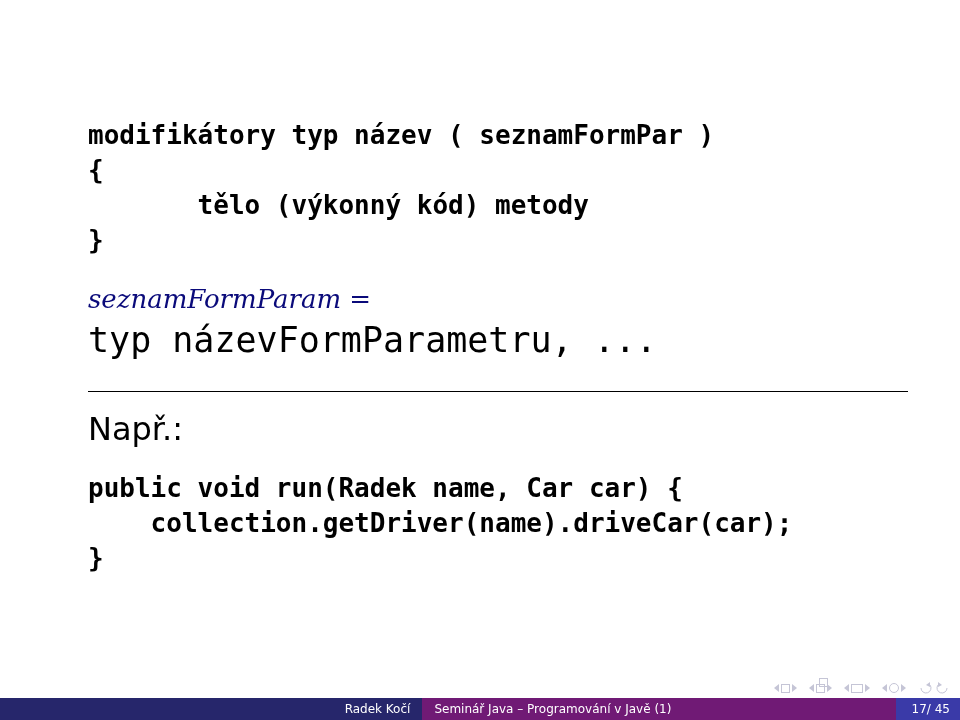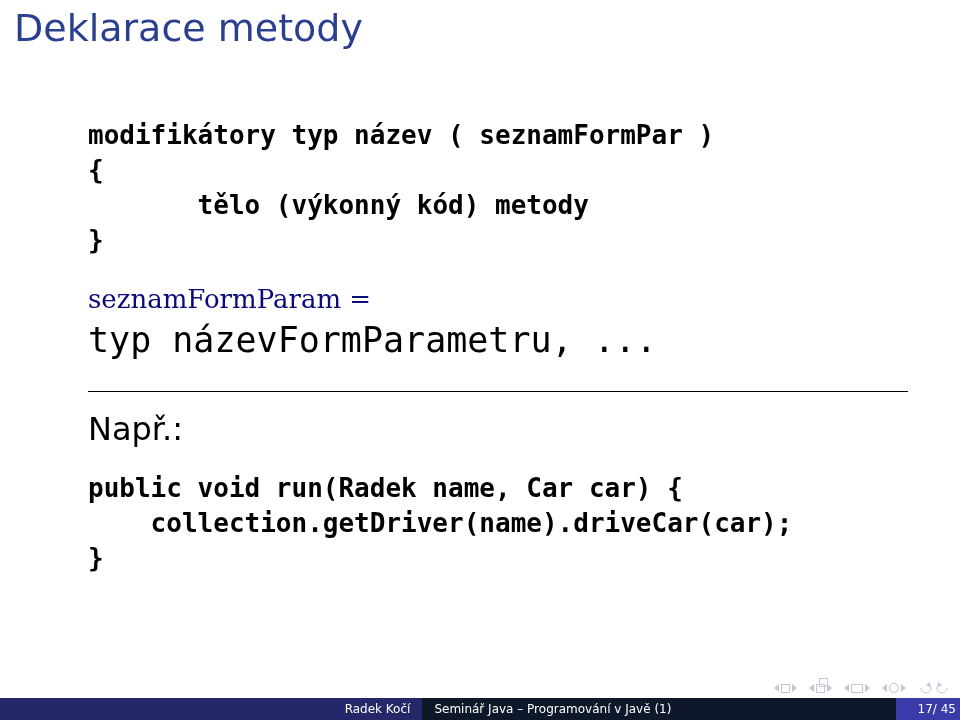--- a/index.html
+++ b/index.html
@@ -144,7 +144,6 @@
 
 <div class="slide">
 
-  <div class="title">Deklarace metody</div>
 
   <div class="content">
 

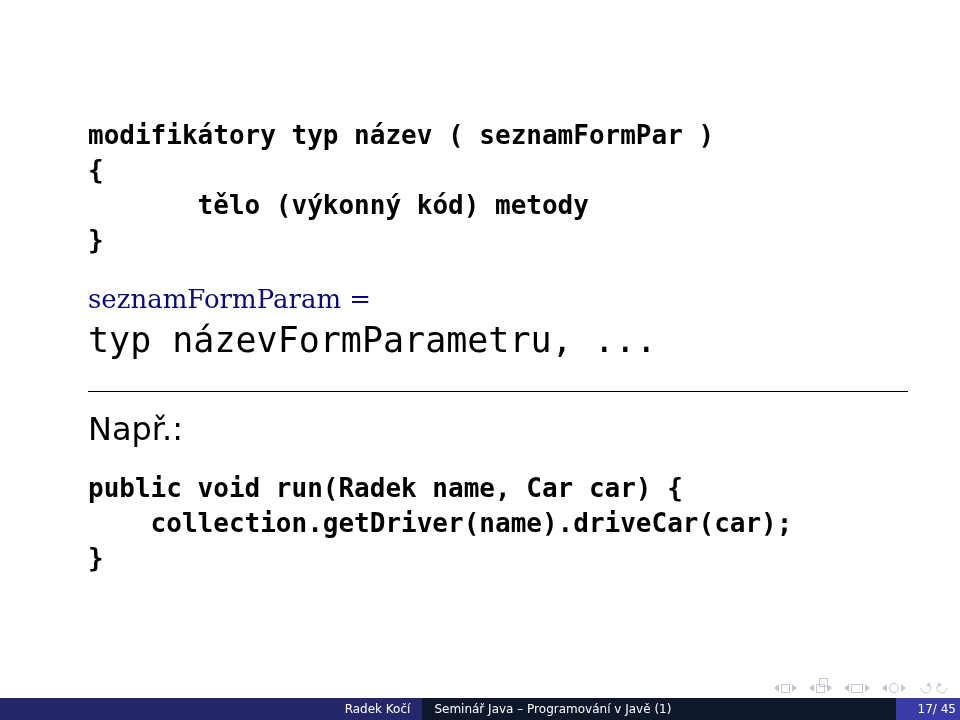--- a/index.html
+++ b/index.html
@@ -41,6 +41,7 @@
     font-size: 26px;
   }
   .ital {
+    font-style: italic;
     color: #0a0a7a;
     font-family: "DejaVu Serif", Georgia, serif;
     font-size: 26px;

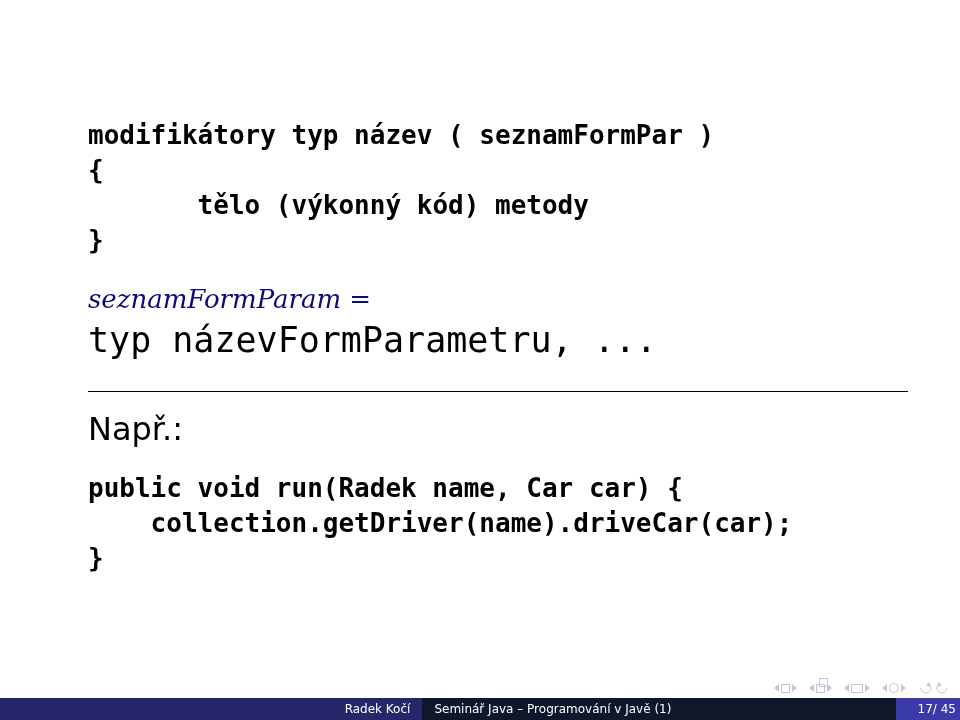--- a/index.html
+++ b/index.html
@@ -78,7 +78,7 @@
   }
   .footer .lecture {
     flex: 1 1 auto;
-    background: #0f172a;
+    background: #701a75;
     color: #fff;
     padding-left: 12px;
     box-sizing: border-box;

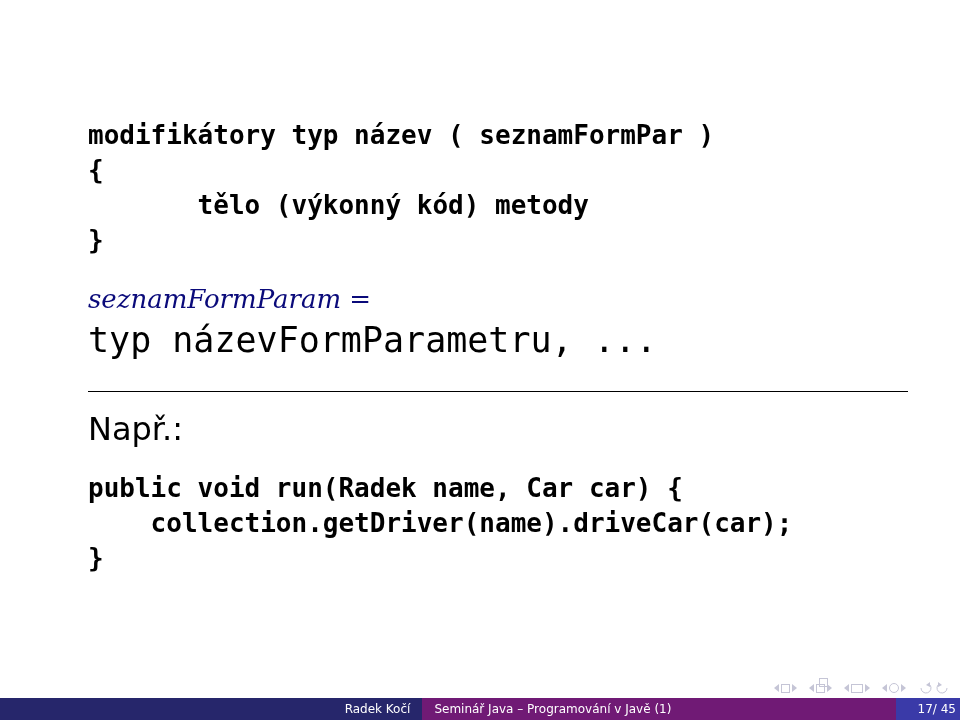--- a/index.html
+++ b/index.html
@@ -88,7 +88,7 @@
     background: #3a3aa8;
     color: #fff;
     text-align: right;
-    padding-right: 4px;
+    padding-right: 10px;
     box-sizing: border-box;
   }
 

